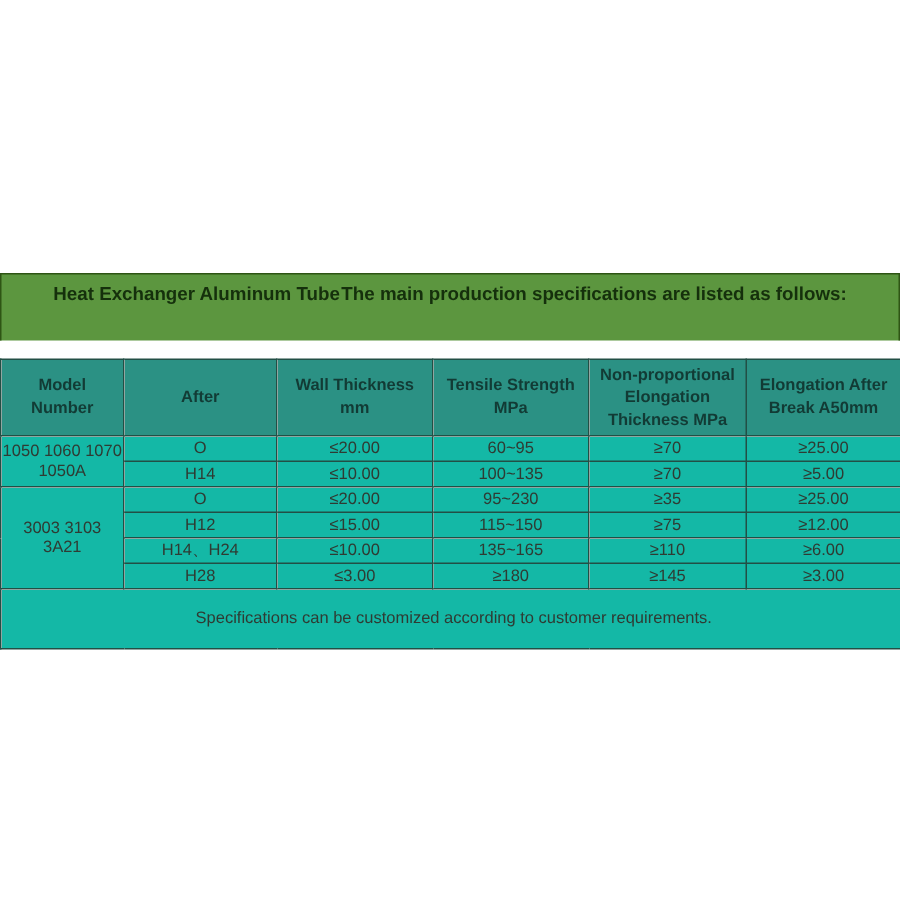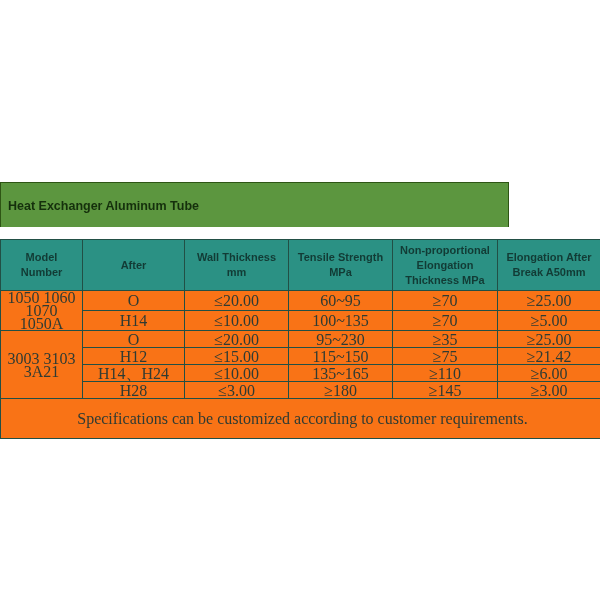--- a/index.html
+++ b/index.html
@@ -23,14 +23,14 @@
 
   
   .title-band {
-    width: 509px;
+    width: 600px;
     height: 45px;
     background: #5c963f;
     border: 1px solid #2e5514;
     border-bottom: none;
     padding: 4px 7px 2px 7px;
     display: flex;
-    flex-direction: column;
+    flex-direction: row;
     justify-content: center;
     gap: 1px;
   }

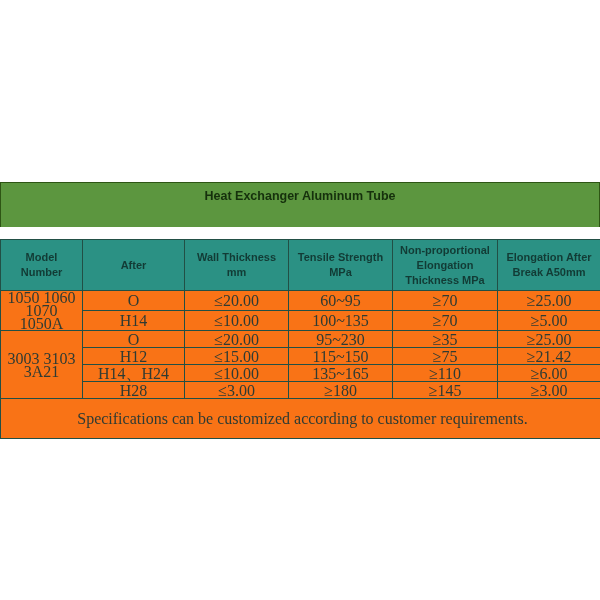--- a/index.html
+++ b/index.html
@@ -97,6 +97,7 @@
 
     <div class="title-band">
       <div class="line">Heat Exchanger Aluminum Tube</div>
+      <div class="line">The main production specifications are listed as follows:</div>
     </div>
 
     <table class="spec-table">

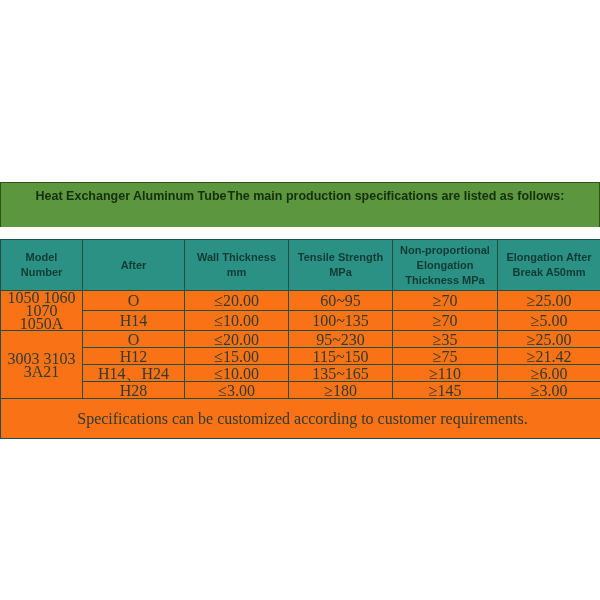--- a/index.html
+++ b/index.html
@@ -67,11 +67,10 @@
   }
   table.spec-table tbody tr { height: 17px; }
   table.spec-table td {
-    background: #f97316;
+    background: #14b8a6;
     color: #2f3b33;
-    font-size: 16px;
+    font-size: 11px;
     line-height: 13px;
-    font-family: Liberation Serif, serif;
   }
   td.model-cell {
     white-space: pre-line;

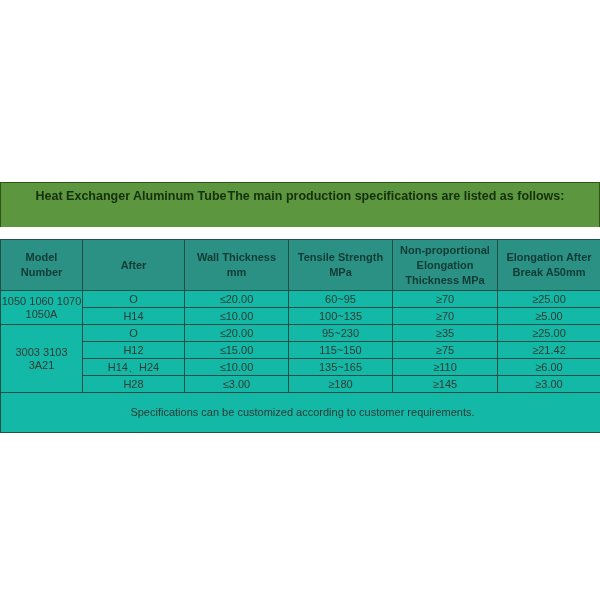--- a/index.html
+++ b/index.html
@@ -155,7 +155,7 @@
           <td>≤15.00</td>
           <td>115~150</td>
           <td>≥75</td>
-          <td>≥21.42</td>
+          <td>≥12.00</td>
         </tr>
         <tr>
           <td>H14、H24</td>

